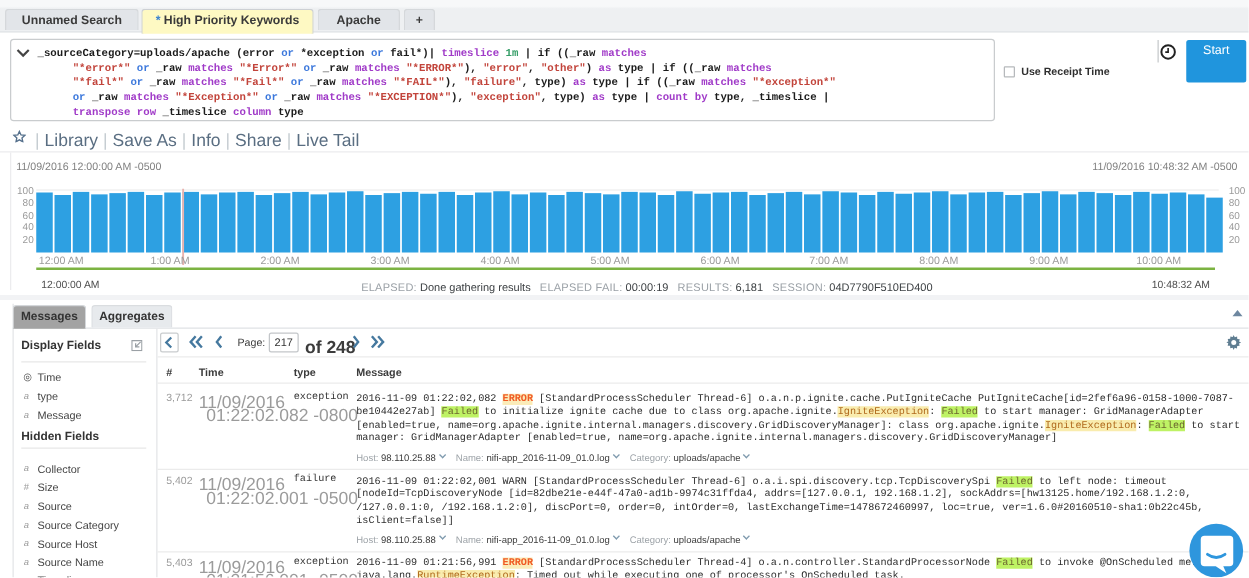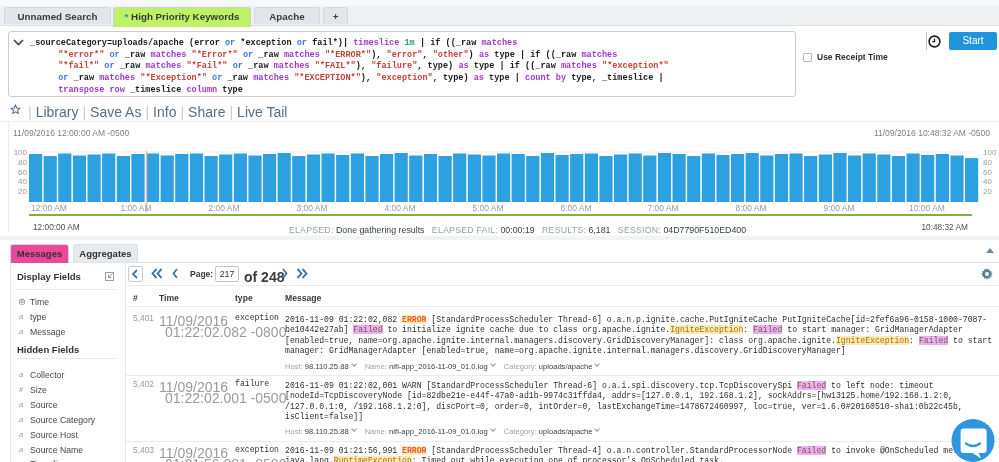--- a/index.html
+++ b/index.html
@@ -9,7 +9,7 @@
 
 #hdr{left:0;top:0;width:999px;height:26px;background:linear-gradient(#f7f8f9 0px,#f7f8f9 5px,#eef0f2 7px,#eef0f2 100%);border-bottom:1px solid #dcdfe2}
 .ttab{position:absolute;top:7px;height:17px;background:#e2e5e9;border:1px solid #d5d8db;border-bottom:none;border-radius:3px 3px 0 0;font-size:9.8px;font-weight:bold;color:#3a3a3a;text-align:center;line-height:17px}
-.ttab.act{background:#bef264;border-color:#cdd0d4;height:20px;z-index:3}
+.ttab.act{background:#fef9c3;border-color:#cdd0d4;height:20px;z-index:3}
 
 #qbox{left:8px;top:31px;width:788px;height:66px;background:#fff;border:1px solid #c9ccce;border-radius:3px}
 #qtext{left:30px;top:38px;font-size:8.55px;line-height:11.7px;font-weight:bold;color:#1b1b1b;white-space:pre}

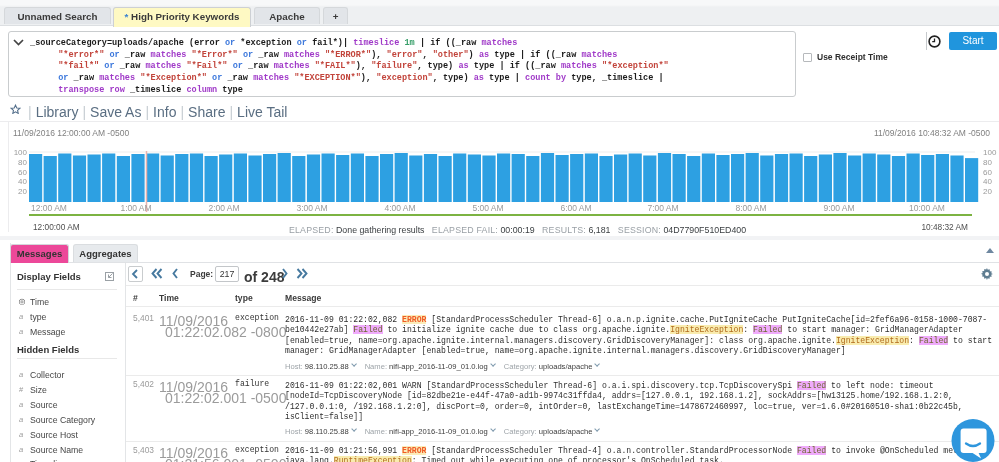--- a/index.html
+++ b/index.html
@@ -17,7 +17,7 @@
 
 #tbox{left:803px;top:32px;width:142px;height:18px;background:#fff;border:1px solid #c6c9cc;border-radius:2px;font-size:8.5px;color:#333;line-height:16px;padding-left:7px}
 #tdiv{left:926px;top:32px;width:1px;height:18px;background:#c6c9cc}
-#startbtn{left:949px;top:32px;width:48px;height:18px;background:#2095dd;border-radius:2px;color:#fff;font-size:10px;text-align:center;line-height:18px}
+#startbtn{left:949px;top:32px;width:48px;height:34px;background:#2095dd;border-radius:2px;color:#fff;font-size:10px;text-align:center;line-height:18px}
 #cb{left:803px;top:53px;width:9px;height:9px;border:1px solid #b6b9bc;border-radius:1px;background:#fff}
 #cbl{left:817px;top:52px;font-size:8.5px;font-weight:bold;color:#2f2f2f}
 

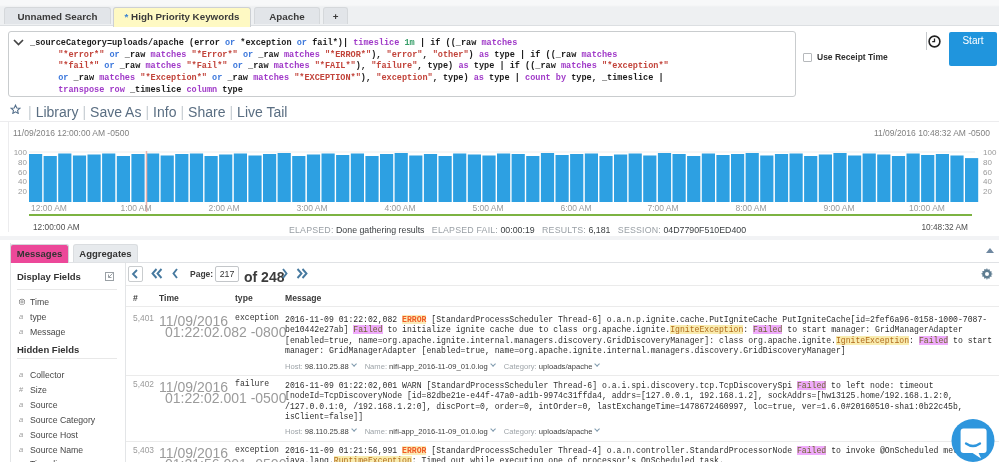--- a/index.html
+++ b/index.html
@@ -35,7 +35,7 @@
 
 .ltab{position:absolute;font-size:9.5px;font-weight:bold;color:#333;text-align:center}
 #ltabline{left:10px;top:262px;width:989px;height:1px;background:#e0e2e5}
-#mtab{left:10px;top:244px;width:59px;height:19px;background:#ec4899;border:1px solid #d4d7da;border-bottom:none;border-radius:3px 3px 0 0;line-height:18px;z-index:2}
+#mtab{left:10px;top:244px;width:59px;height:19px;background:#a3a3a3;border:1px solid #d4d7da;border-bottom:none;border-radius:3px 3px 0 0;line-height:18px;z-index:2}
 #atab{left:73px;top:244px;width:65px;height:18px;background:#e7eaed;border:1px solid #dadde0;border-bottom:none;border-radius:3px 3px 0 0;line-height:17px}
 #coltri{left:986px;top:248px;width:0;height:0;border-left:4.5px solid transparent;border-right:4.5px solid transparent;border-bottom:5.5px solid #6e87a0}
 

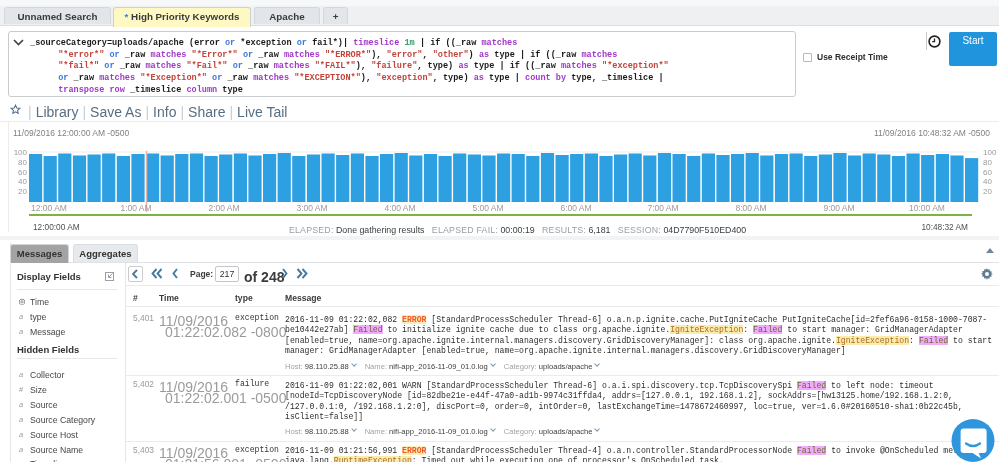--- a/index.html
+++ b/index.html
@@ -47,7 +47,7 @@
 .sic{position:absolute;left:19px;font-size:7.5px;color:#9a9a9a;font-style:italic}
 
 #pgLt{left:128px;top:266px;width:15px;height:16px;border:1px solid #c9ccce;border-radius:2px;color:#4d7ca8;font-size:11px;font-weight:bold;text-align:center;line-height:14px}
-#pglab{left:190px;top:269px;font-size:8.5px;font-weight:bold;color:#3c3c3c}
+#pglab{left:190px;top:269px;font-size:8.5px;font-weight:normal;color:#3c3c3c}
 #pginp{left:215px;top:266px;width:24px;height:16px;border:1px solid #c3c6c9;border-radius:2px;font-size:8.8px;color:#333;text-align:center;line-height:15px}
 #pgof{left:244px;top:269px;font-size:14px;font-weight:bold;color:#3c3c3c}
 

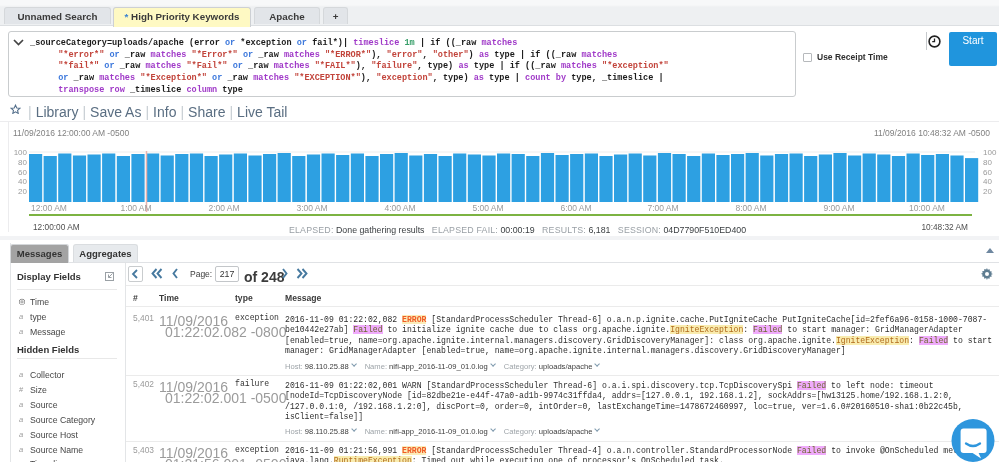--- a/index.html
+++ b/index.html
@@ -280,7 +280,7 @@
 <div class="rowline" style="top:306px"></div>
 <div class="rowline" style="top:285px"></div>
 
-<div class="num" style="top:313px">5,401</div>
+<div class="num" style="top:313px">3,712</div>
 <div class="tm" style="left:159px;top:313px">11/09/2016</div>
 <div class="tm" style="left:165px;top:324px">01:22:02.082 -0800</div>
 <div class="ty" style="top:313px">exception</div>

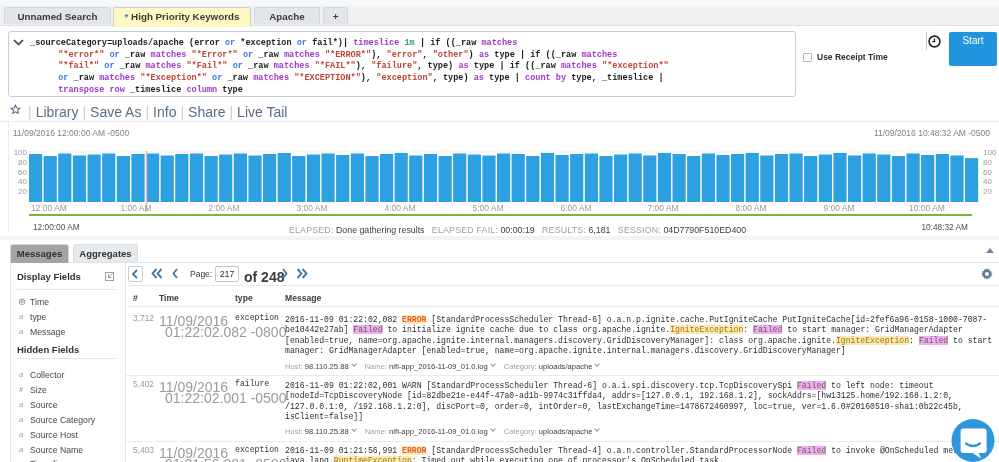--- a/index.html
+++ b/index.html
@@ -58,7 +58,7 @@
 .ty{position:absolute;left:235px;font-size:8.15px;color:#333;font-family:"Liberation Mono",monospace}
 .msg{position:absolute;left:285px;font-size:8.15px;line-height:10.6px;color:#2e2e2e;font-family:"Liberation Mono",monospace;white-space:pre}
 .he{background:#fbecb9;color:#f05b25;font-weight:bold}
-.hf{background:#f0abfc;color:#6c672f}
+.hf{background:#bef264;color:#6c672f}
 .hx{background:#f9ecae;color:#b06a1d}
 .hostln{position:absolute;font-size:7.6px;color:#3c3c3c}
 .hostln .lb{color:#9da3a8}

